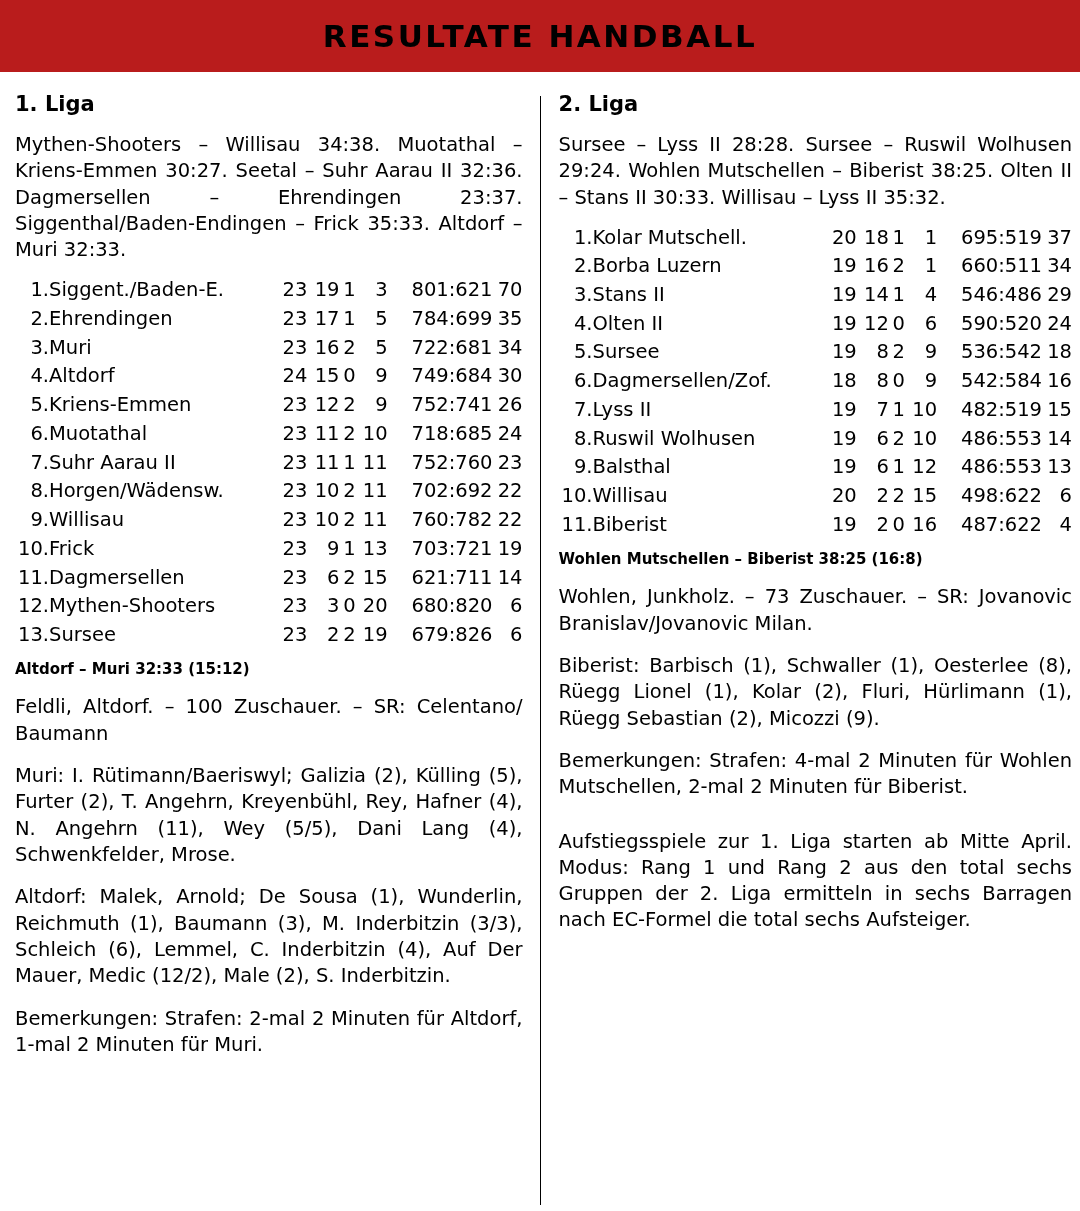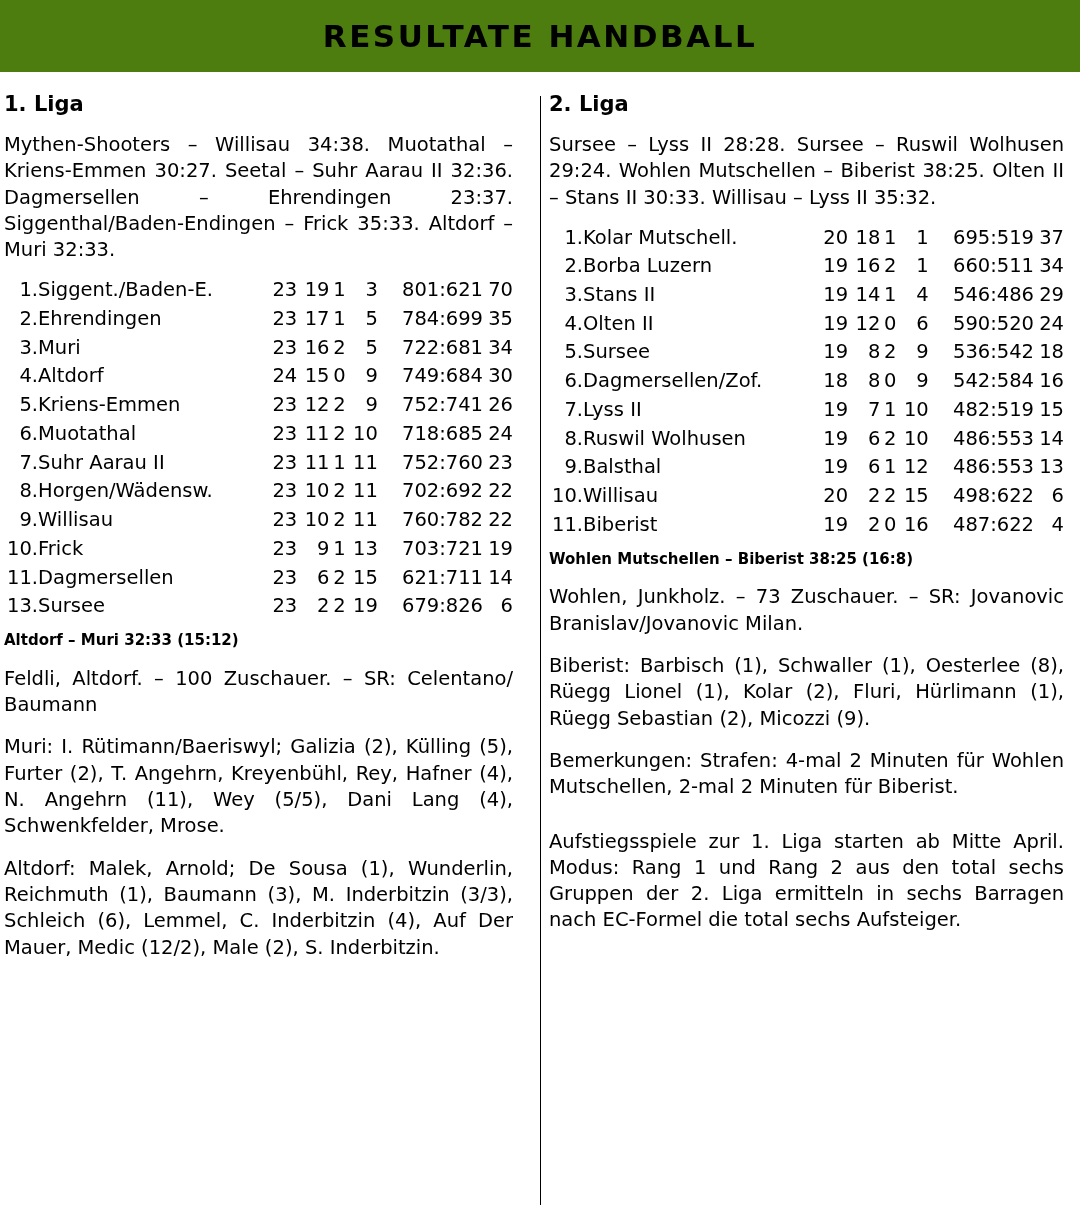--- a/index.html
+++ b/index.html
@@ -23,7 +23,7 @@
   }
   .masthead {
     height: 72px;
-    background: #4d7c0f;
+    background: #b91c1c;
     display: flex;
     align-items: center;
     justify-content: center;

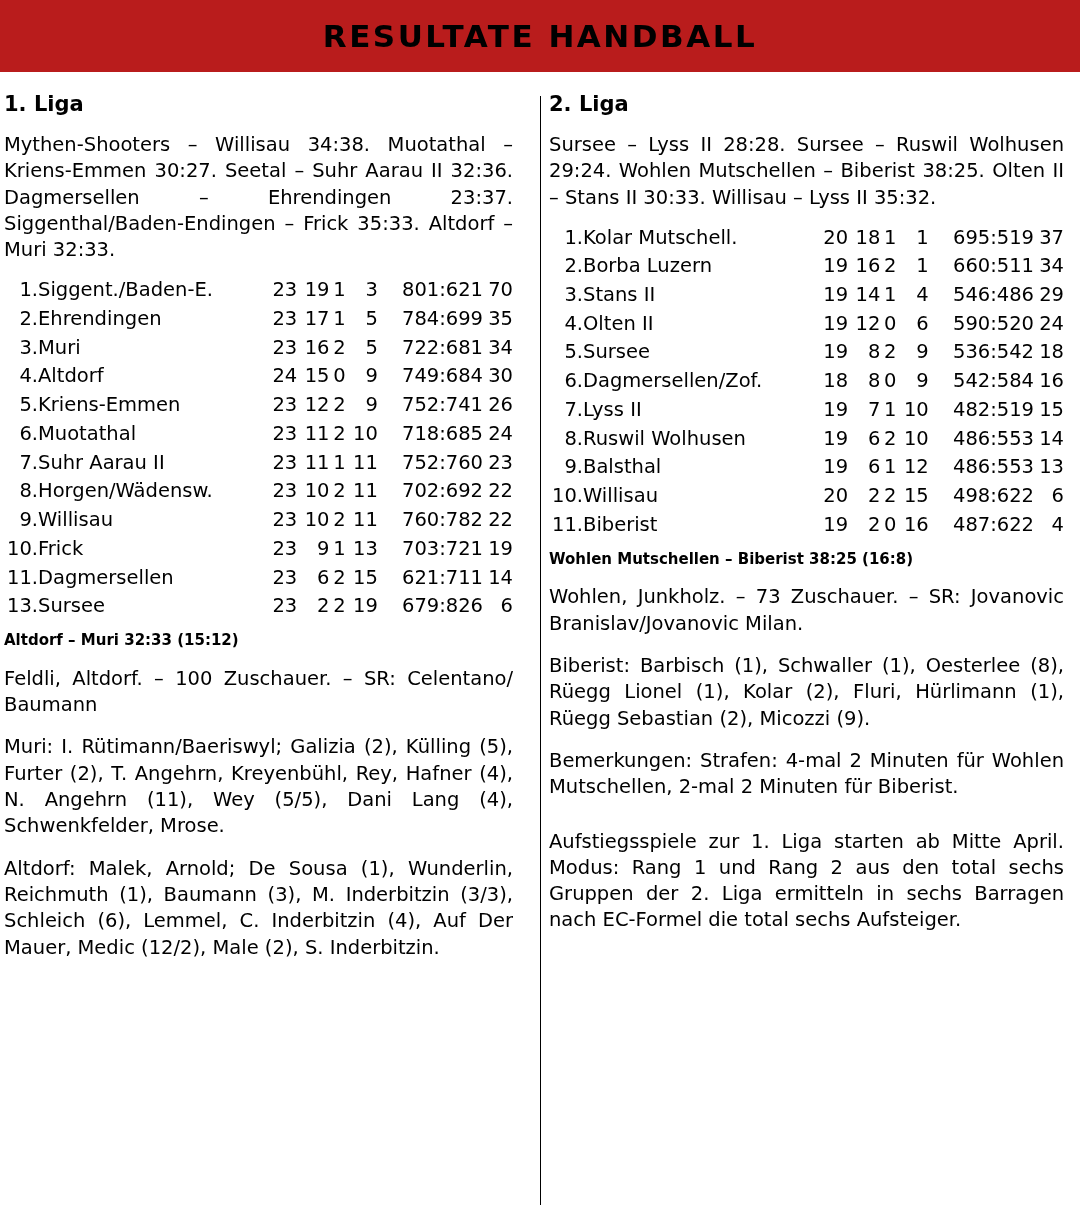--- a/index.html
+++ b/index.html
@@ -37,7 +37,7 @@
   }
   .columns {
     display: flex;
-    padding: 18px 8px 0 4px;
+    padding: 18px 8px 0 15px;
     box-sizing: border-box;
     gap: 30px;
   }

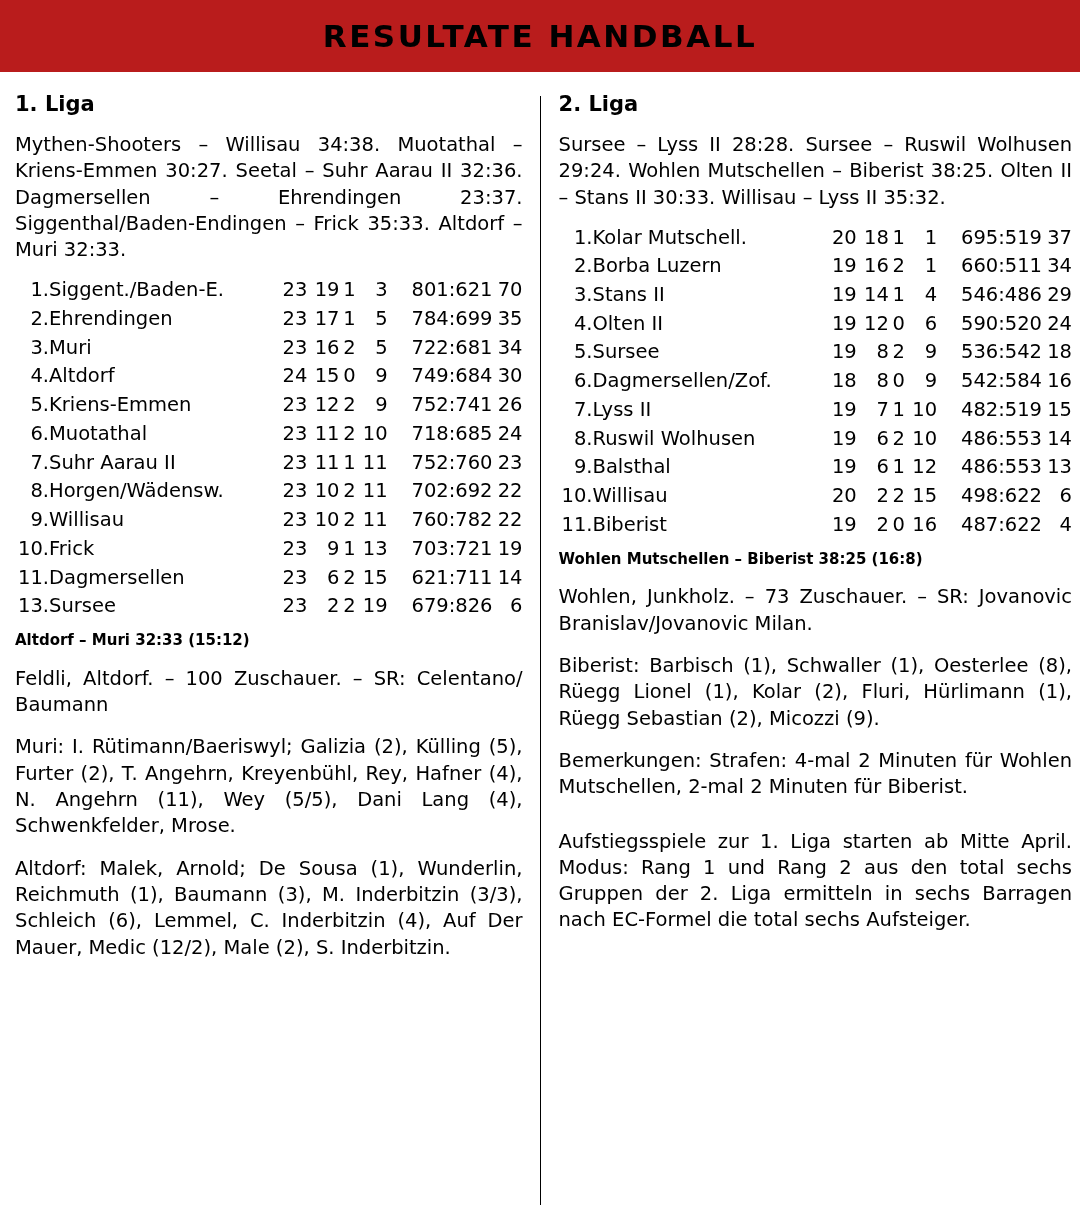--- a/index.html
+++ b/index.html
@@ -240,6 +240,16 @@
             <td class="pts">14</td>
           </tr>
           <tr>
+            <td class="rank">12.</td>
+            <td class="team">Mythen-Shooters</td>
+            <td class="num">23</td>
+            <td class="num">3</td>
+            <td class="num">0</td>
+            <td class="num">20</td>
+            <td class="goals">680:820</td>
+            <td class="pts">6</td>
+          </tr>
+          <tr>
             <td class="rank">13.</td>
             <td class="team">Sursee</td>
             <td class="num">23</td>

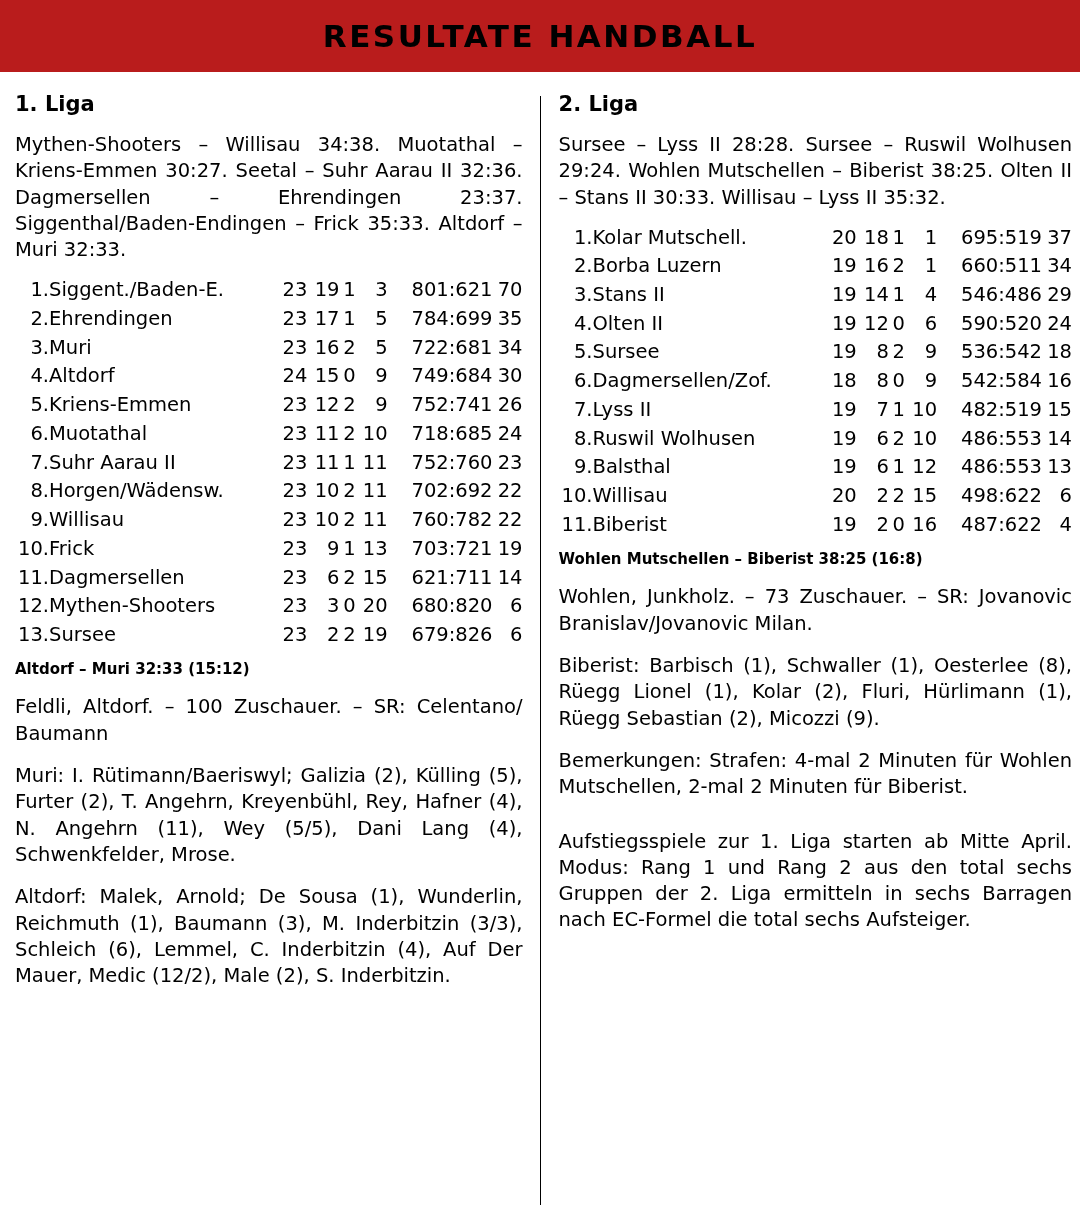--- a/index.html
+++ b/index.html
@@ -266,6 +266,7 @@
       <p class="body">Feldli, Altdorf. – 100 Zuschauer. – SR: Celentano/ Baumann</p>
       <p class="body">Muri: I. Rütimann/Baeriswyl; Galizia (2), Külling (5), Furter (2), T. Angehrn, Kreyenbühl, Rey, Hafner (4), N. Angehrn (11), Wey (5/5), Dani Lang (4), Schwenkfelder, Mrose.</p>
       <p class="body">Altdorf: Malek, Arnold; De Sousa (1), Wunderlin, Reichmuth (1), Baumann (3), M. Inderbitzin (3/3), Schleich (6), Lemmel, C. Inderbitzin (4), Auf Der Mauer, Medic (12/2), Male (2), S. Inderbitzin.</p>
+      <p class="body">Bemerkungen: Strafen: 2-mal 2 Minuten für Altdorf, 1-mal 2 Minuten für Muri.</p>
     </div>
 
     <div class="col col-right">

